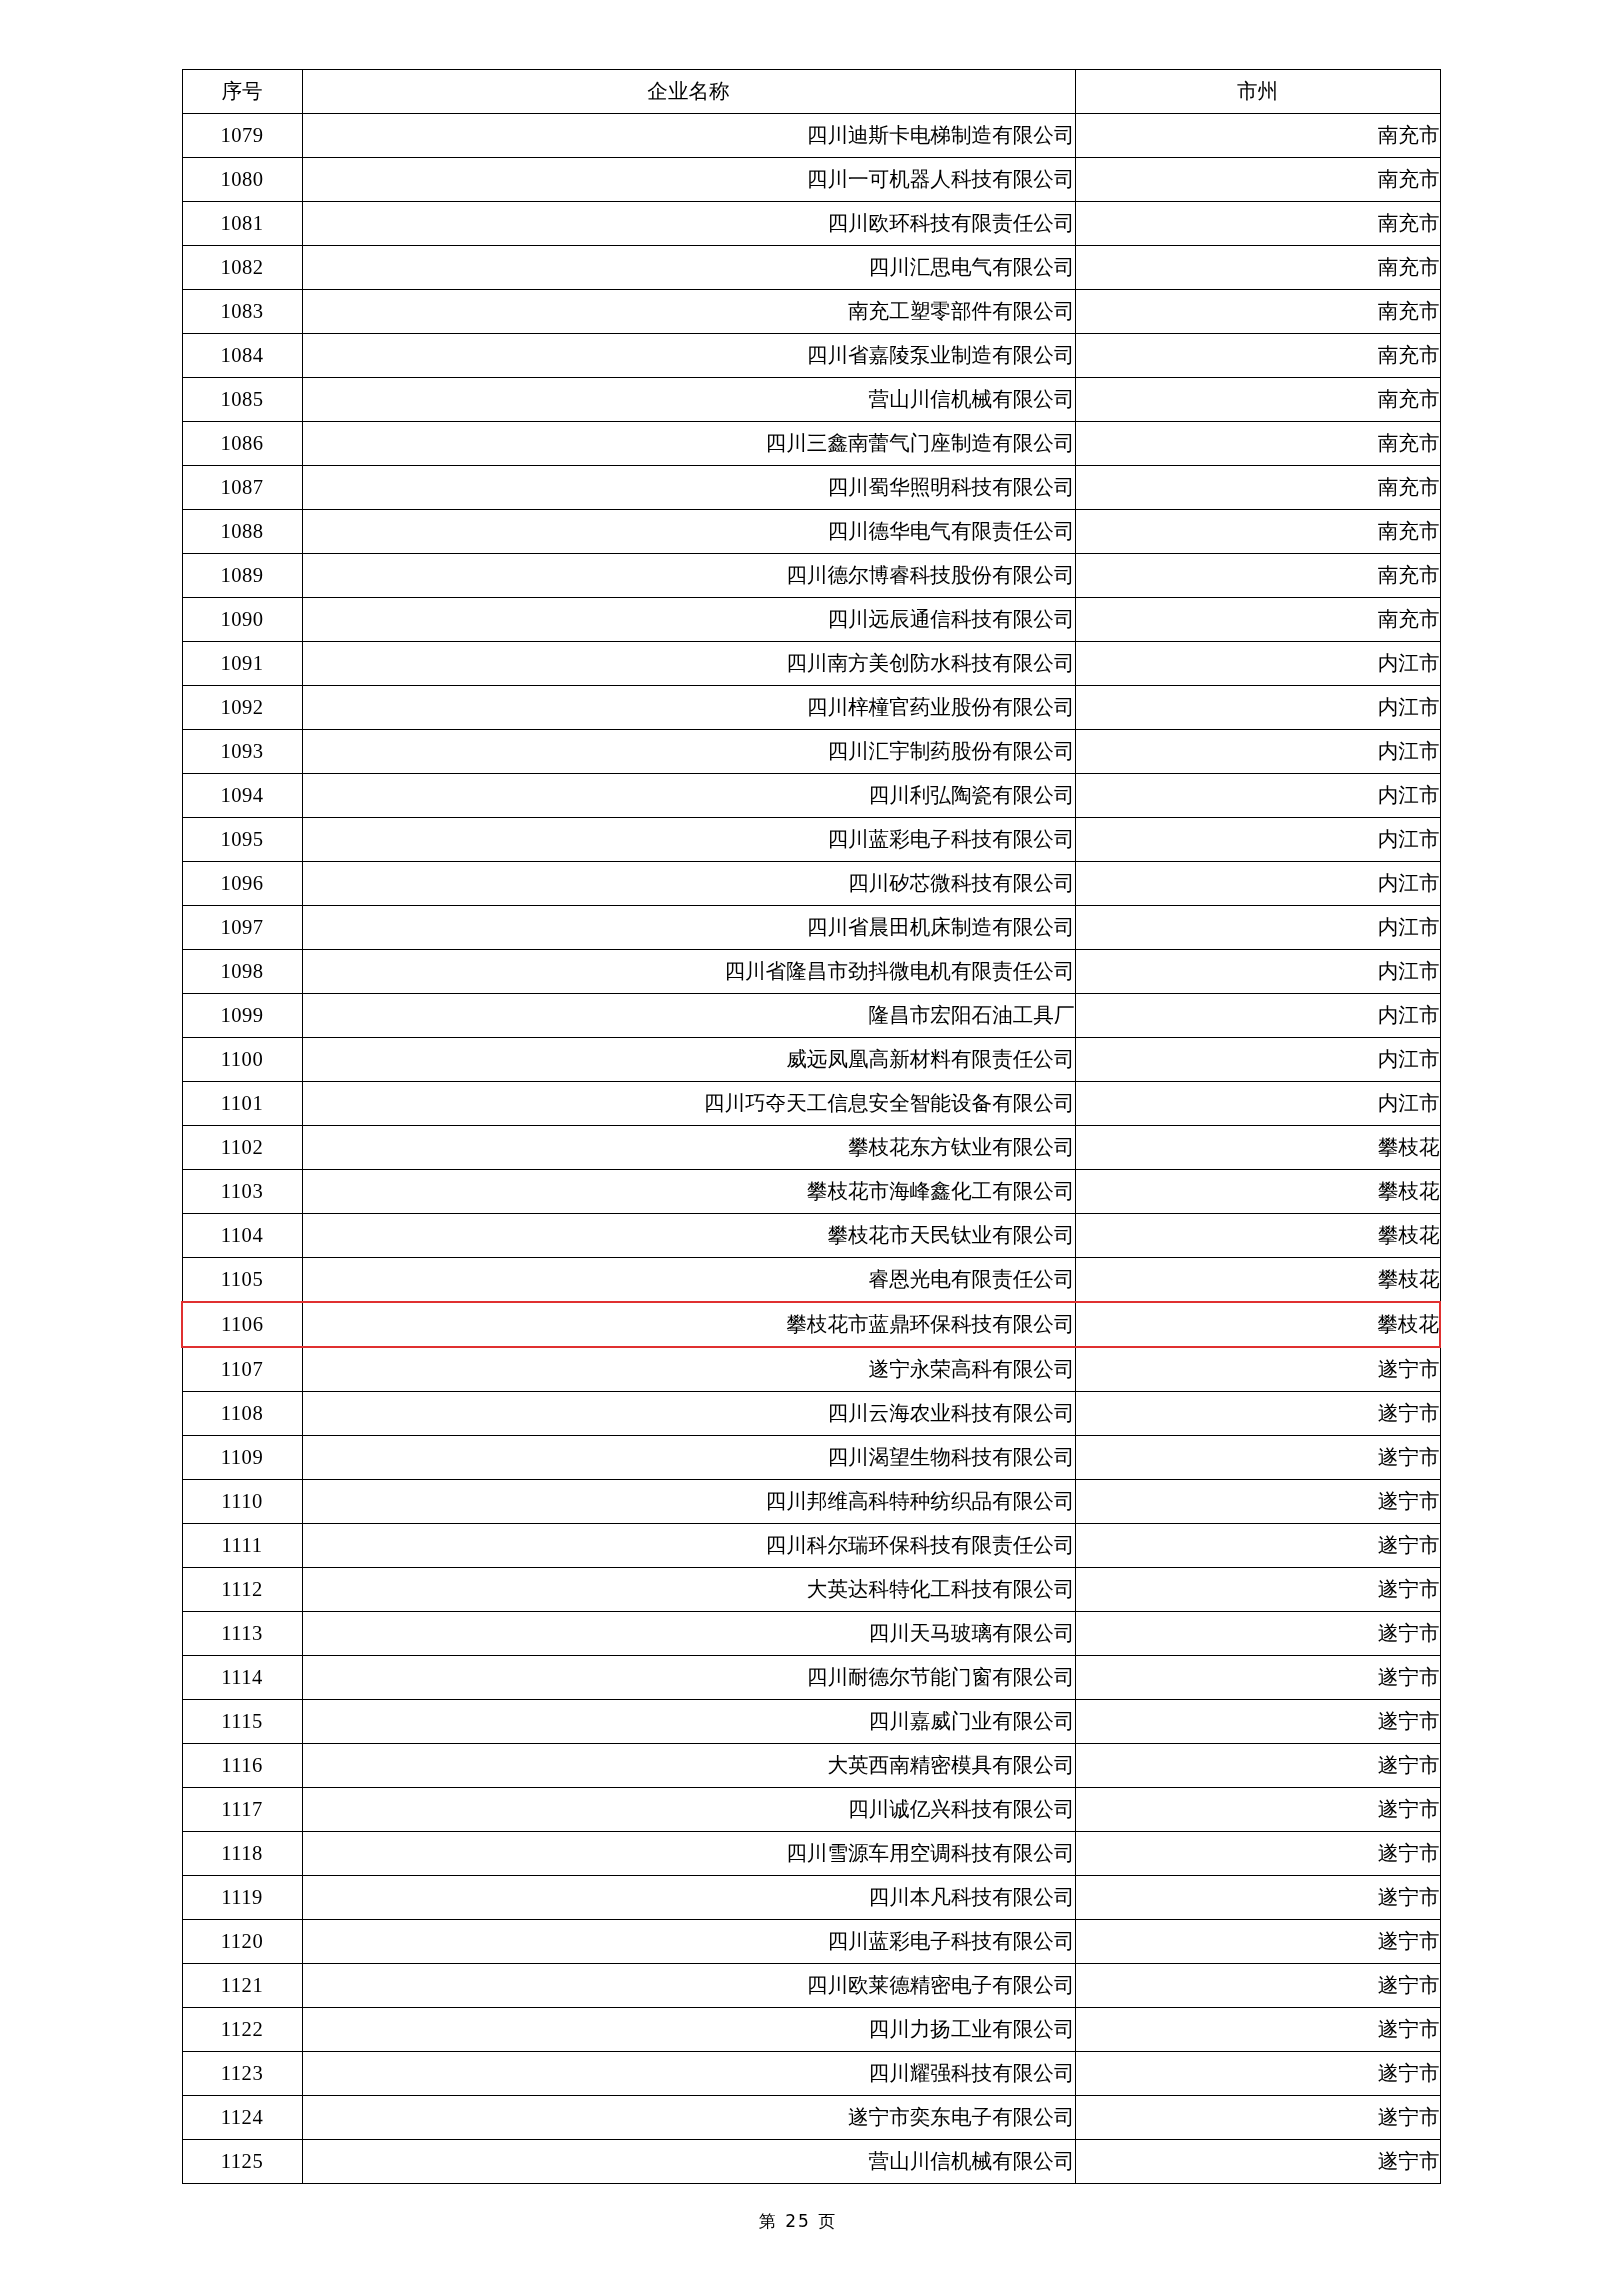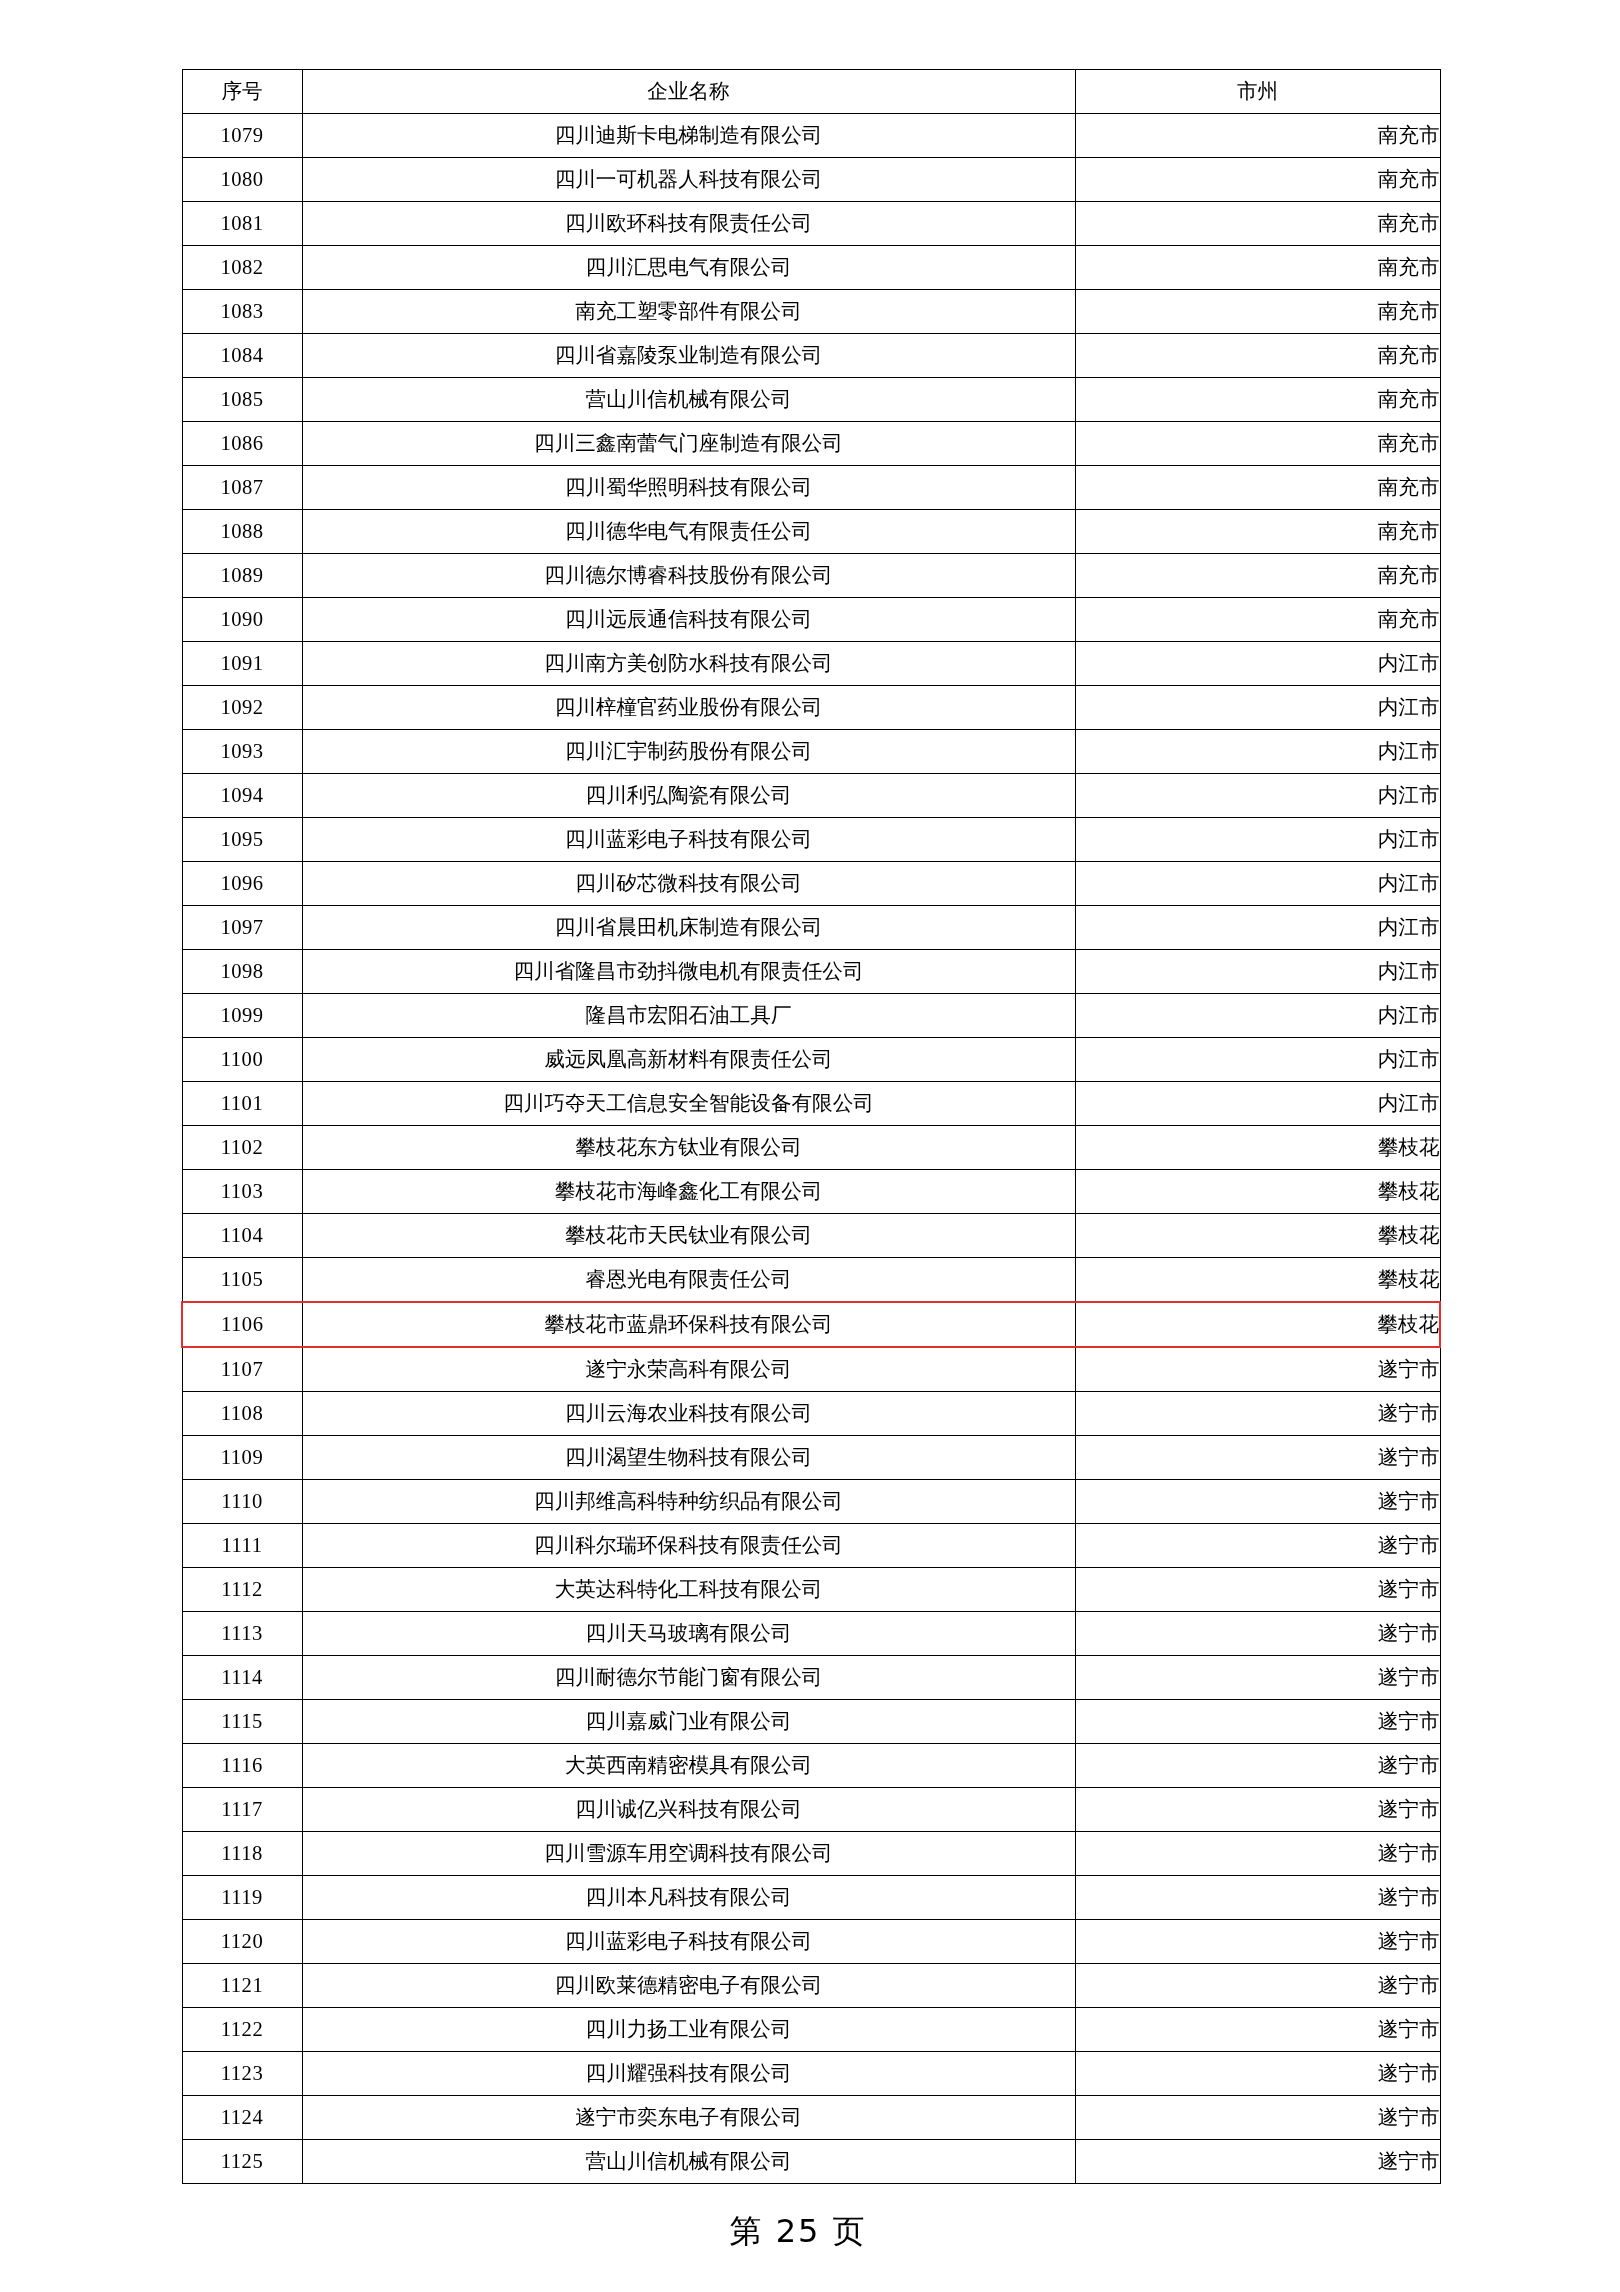--- a/index.html
+++ b/index.html
@@ -51,7 +51,7 @@
     font-family: Liberation Serif, serif;
   }
   td.name {
-    text-align: center;
+    text-align: right;
     padding-left: 11.8px;
     font-size: 20.6px;
   }

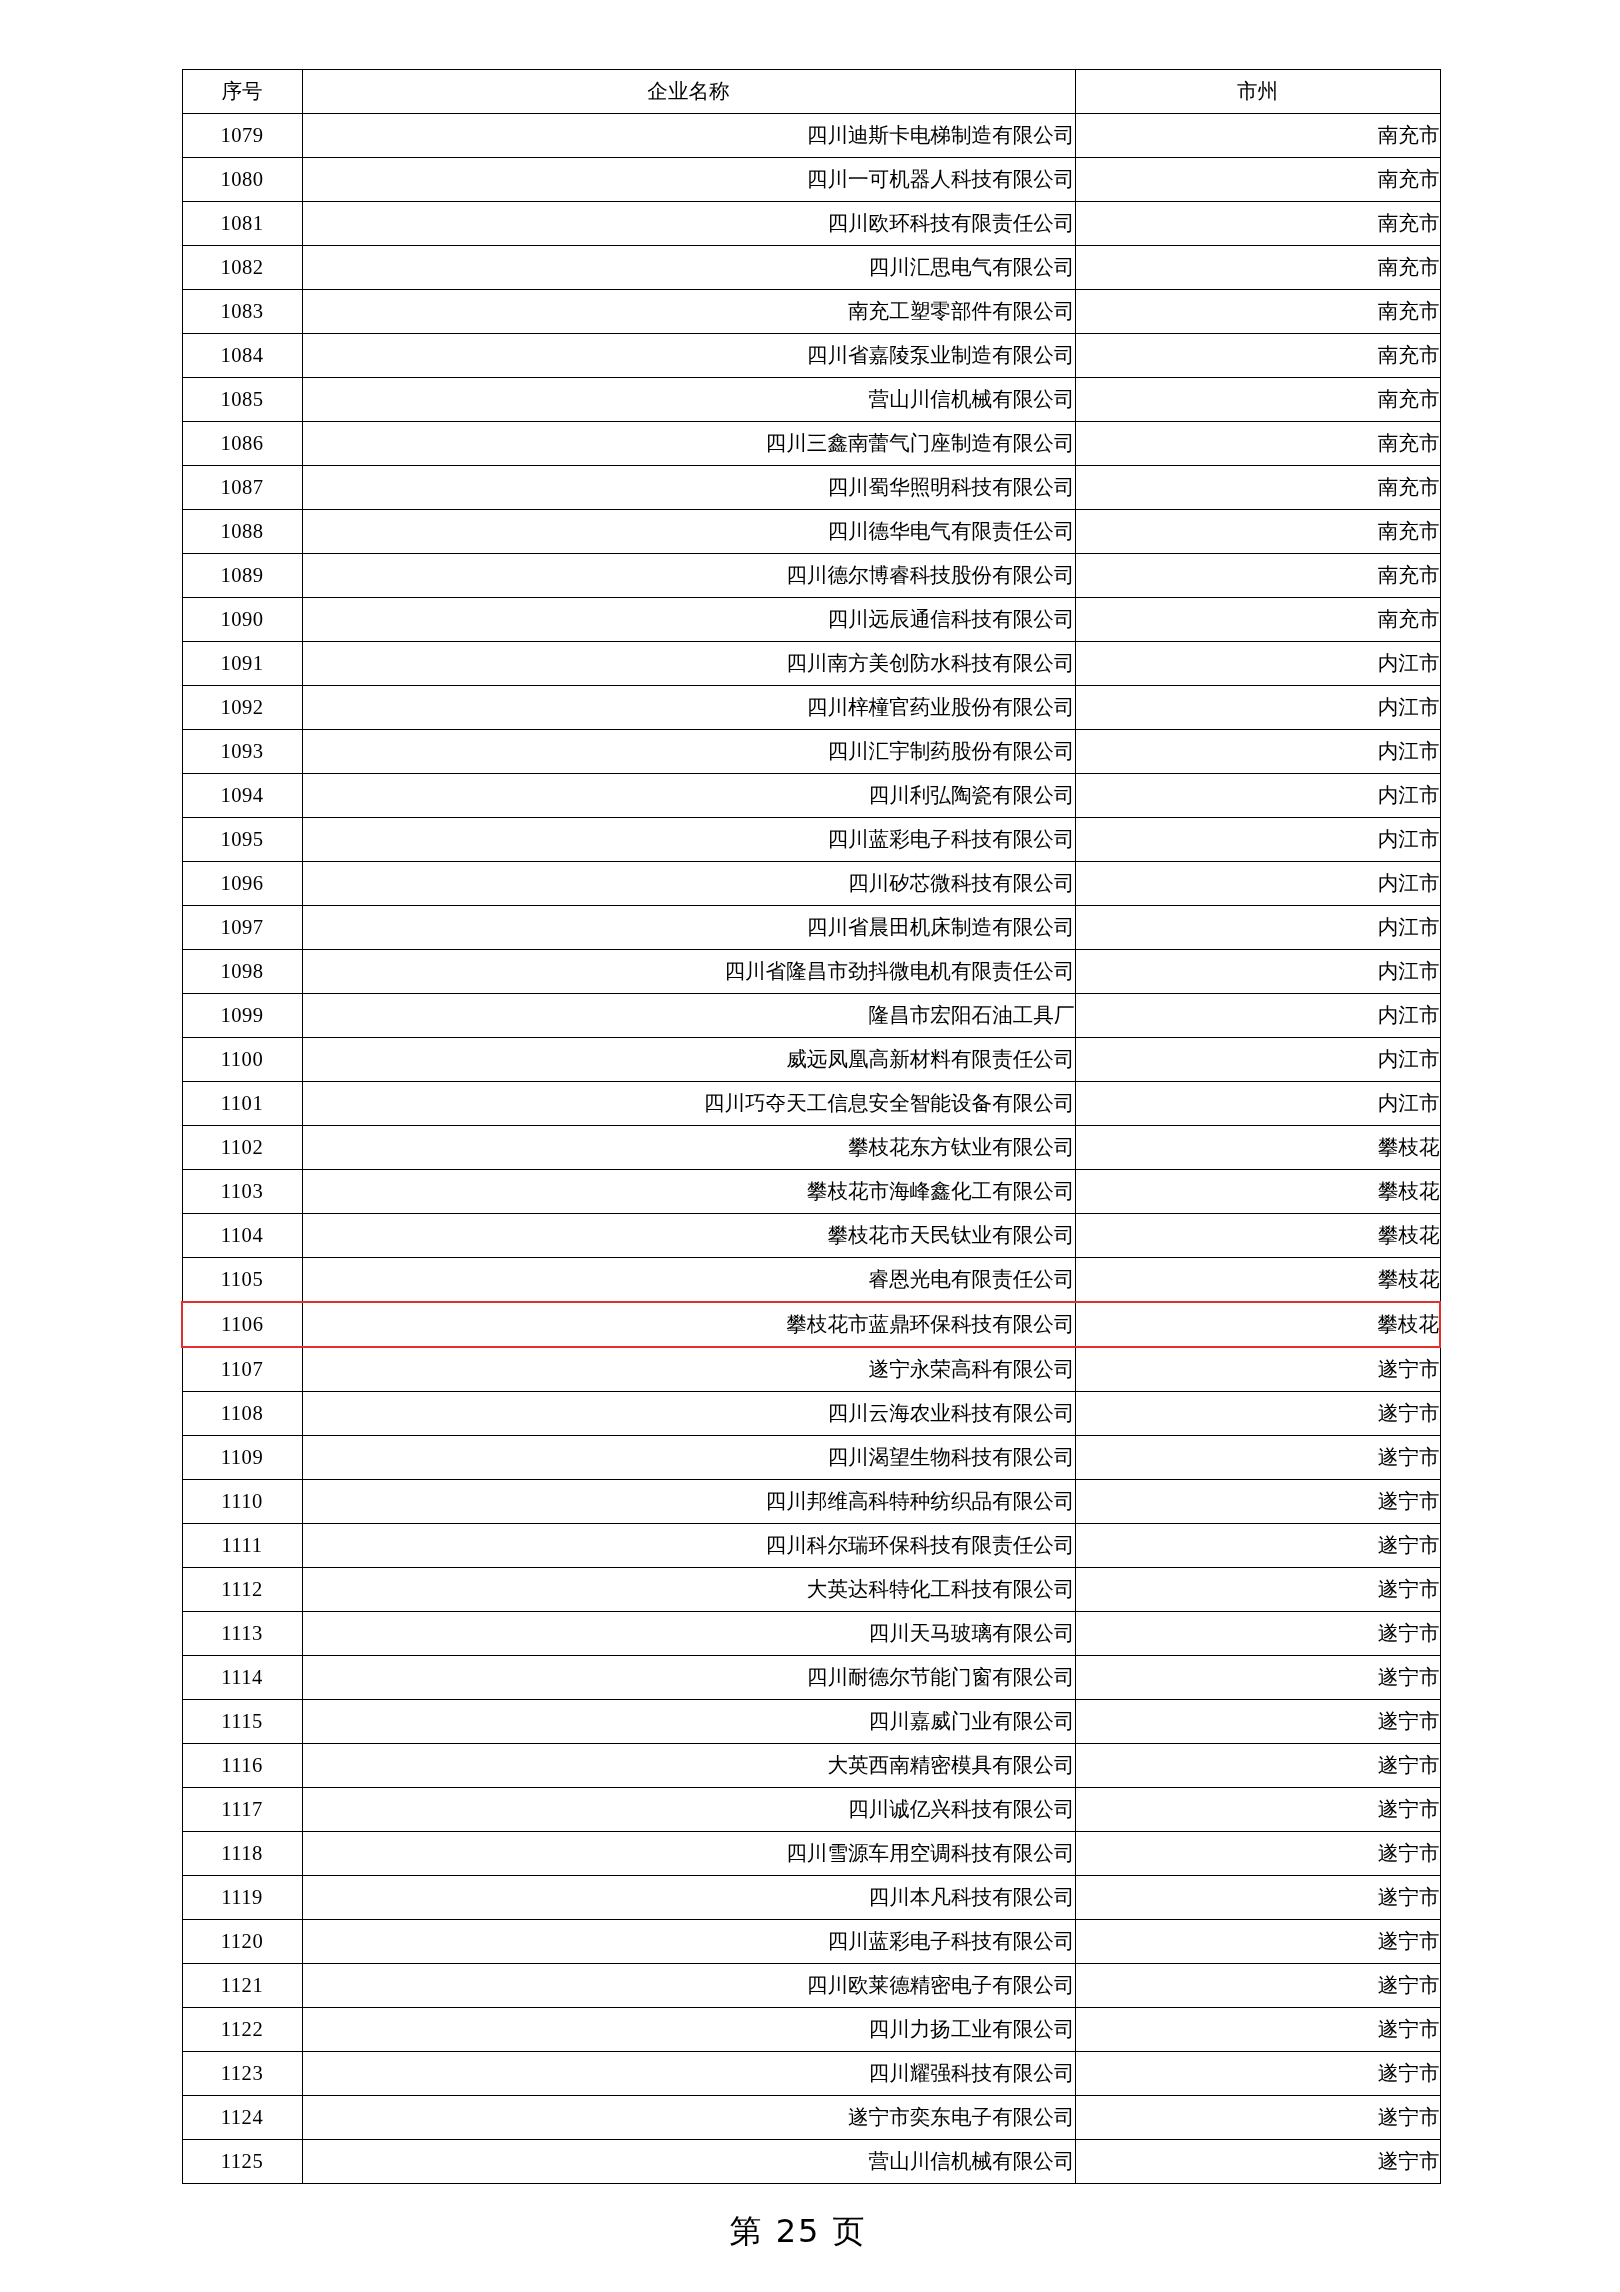--- a/index.html
+++ b/index.html
@@ -73,7 +73,7 @@
   .footer {
     margin-top: 25.5px;
     text-align: center;
-    font-size: 32px;
+    font-size: 17px;
     letter-spacing: 2px;
   }
   .footer .pagenum {

